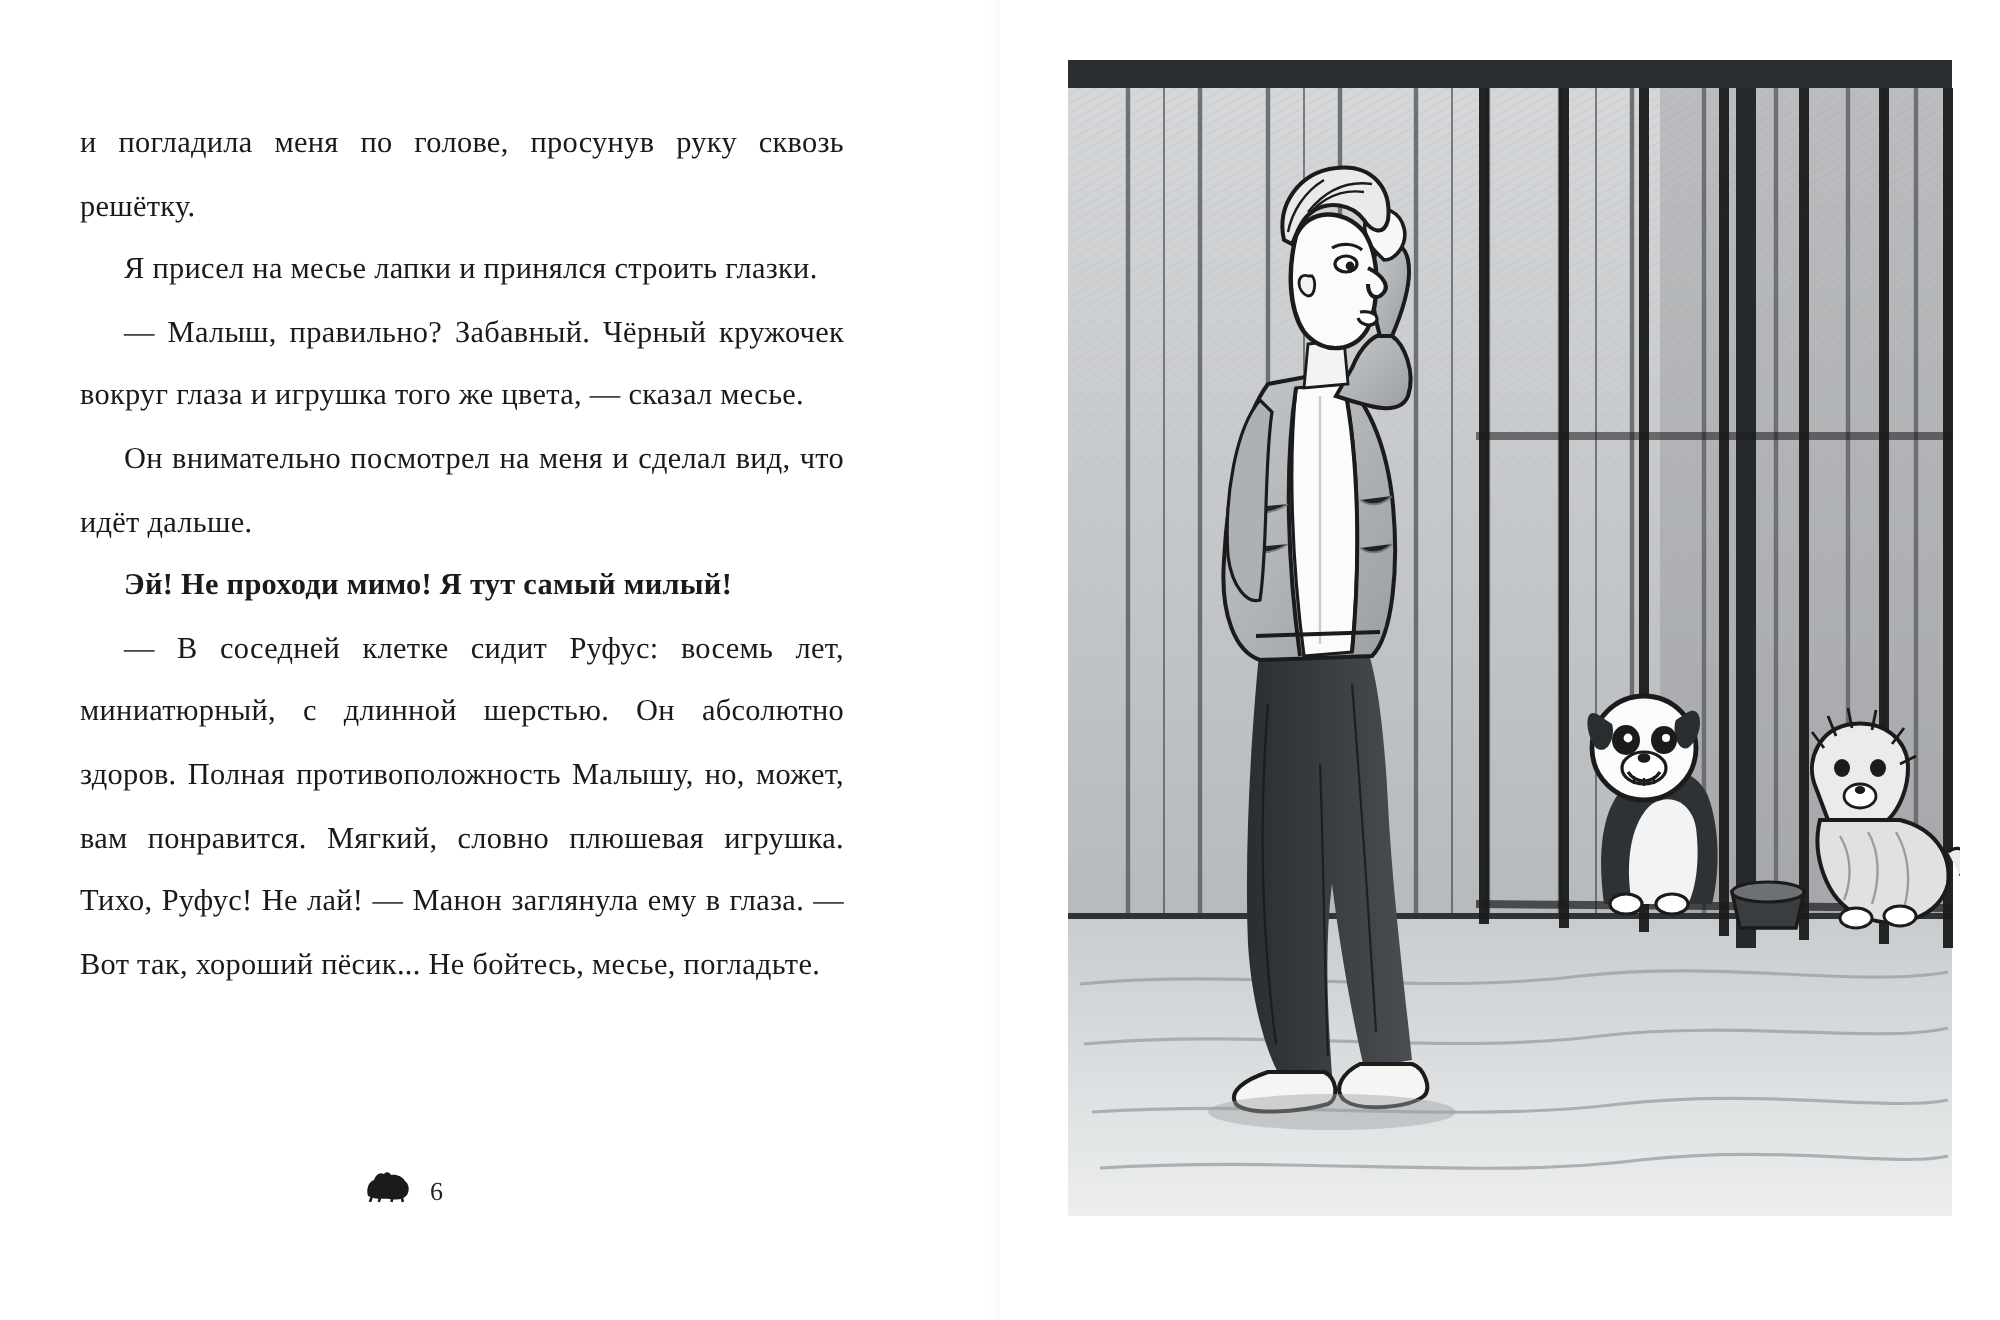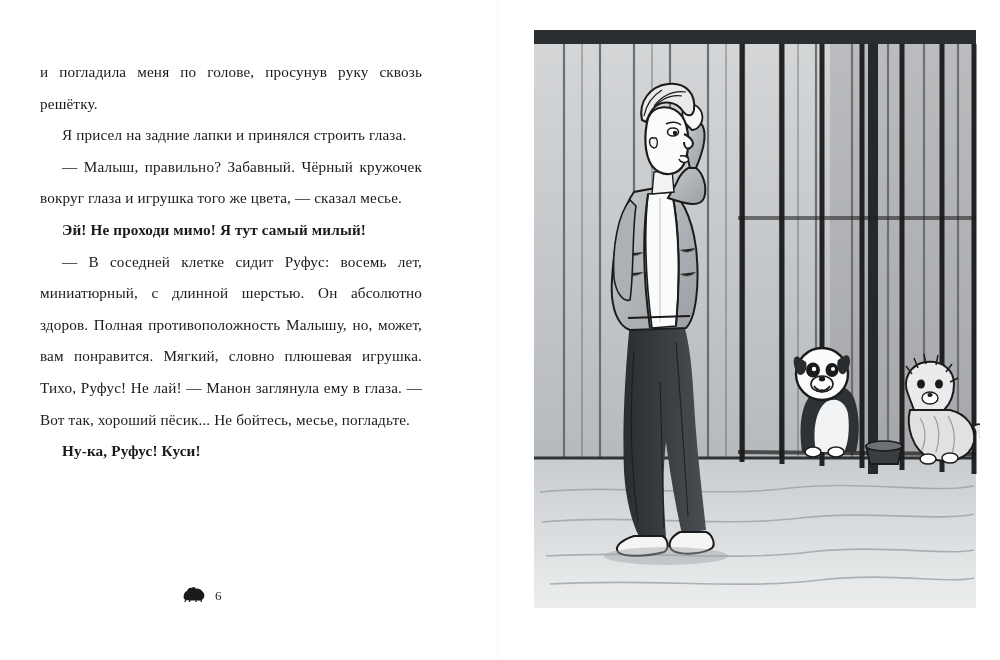--- a/index.html
+++ b/index.html
@@ -90,7 +90,7 @@
   <div class="page-left">
     <div class="body-text">
       <p>и погладила меня по голове, просунув руку сквозь решётку.</p>
-      <p class="indent">Я присел на задние лапки и принялся строить глаза.</p>
+      <p class="indent">Я присел на месье лапки и принялся строить глазки.</p>
       <p class="indent">— Малыш, правильно? Забавный. Чёрный кружочек вокруг глаза и игрушка того же цвета, — сказал месье.</p>
       <p class="italic">Эй! Не проходи мимо! Я тут самый милый!</p>
       <p class="indent">— В соседней клетке сидит Руфус: восемь лет, миниатюрный, с длинной шерстью. Он абсолютно здоров. Полная противоположность Малышу, но, может, вам понравится. Мягкий, словно плюшевая игрушка. Тихо, Руфус! Не лай! — Манон заглянула ему в глаза. — Вот так, хороший пёсик... Не бойтесь, месье, погладьте.</p>

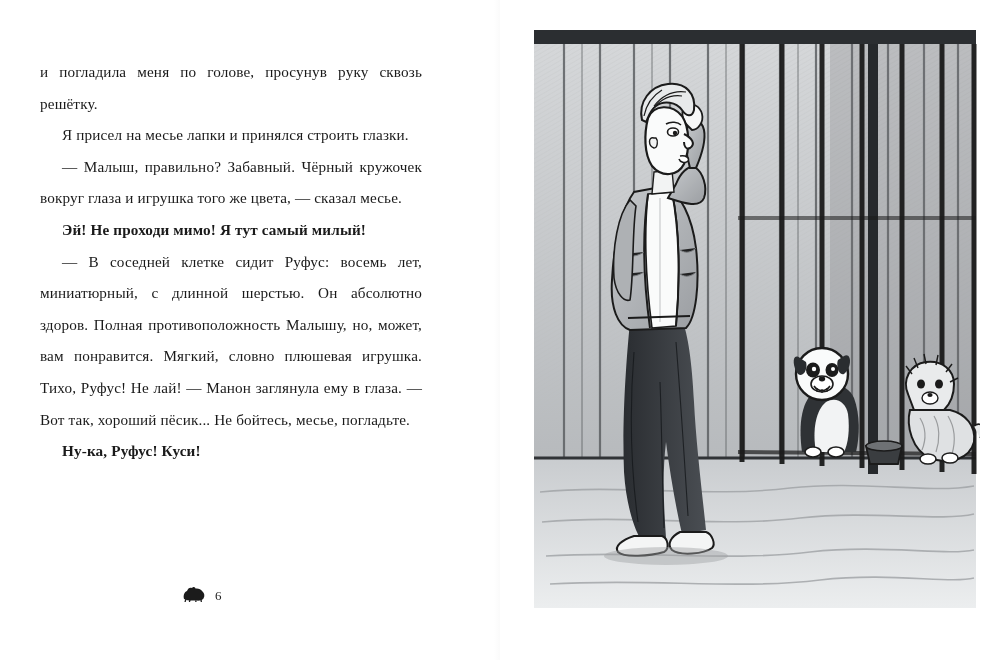--- a/index.html
+++ b/index.html
@@ -92,6 +92,7 @@
       <p>и погладила меня по голове, просунув руку сквозь решётку.</p>
       <p class="indent">Я присел на месье лапки и принялся строить глазки.</p>
       <p class="indent">— Малыш, правильно? Забавный. Чёрный кружочек вокруг глаза и игрушка того же цвета, — сказал месье.</p>
+      <p class="indent">Он внимательно посмотрел на меня и сделал вид, что идёт дальше.</p>
       <p class="italic">Эй! Не проходи мимо! Я тут самый милый!</p>
       <p class="indent">— В соседней клетке сидит Руфус: восемь лет, миниатюрный, с длинной шерстью. Он абсолютно здоров. Полная противоположность Малышу, но, может, вам понравится. Мягкий, словно плюшевая игрушка. Тихо, Руфус! Не лай! — Манон заглянула ему в глаза. — Вот так, хороший пёсик... Не бойтесь, месье, погладьте.</p>
       <p class="italic">Ну-ка, Руфус! Куси!</p>

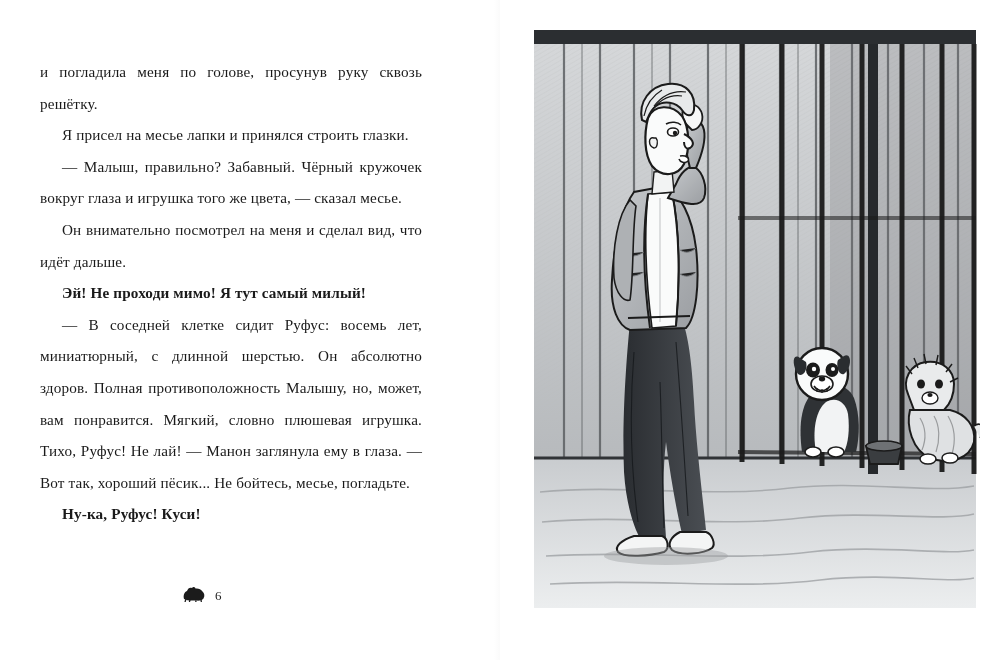--- a/index.html
+++ b/index.html
@@ -95,7 +95,6 @@
       <p class="indent">Он внимательно посмотрел на меня и сделал вид, что идёт дальше.</p>
       <p class="italic">Эй! Не проходи мимо! Я тут самый милый!</p>
       <p class="indent">— В соседней клетке сидит Руфус: восемь лет, миниатюрный, с длинной шерстью. Он абсолютно здоров. Полная противоположность Малышу, но, может, вам понравится. Мягкий, словно плюшевая игрушка. Тихо, Руфус! Не лай! — Манон заглянула ему в глаза. — Вот так, хороший пёсик... Не бойтесь, месье, погладьте.</p>
-      <p class="italic">Ну-ка, Руфус! Куси!</p>
     </div>
 
     <div class="folio">

